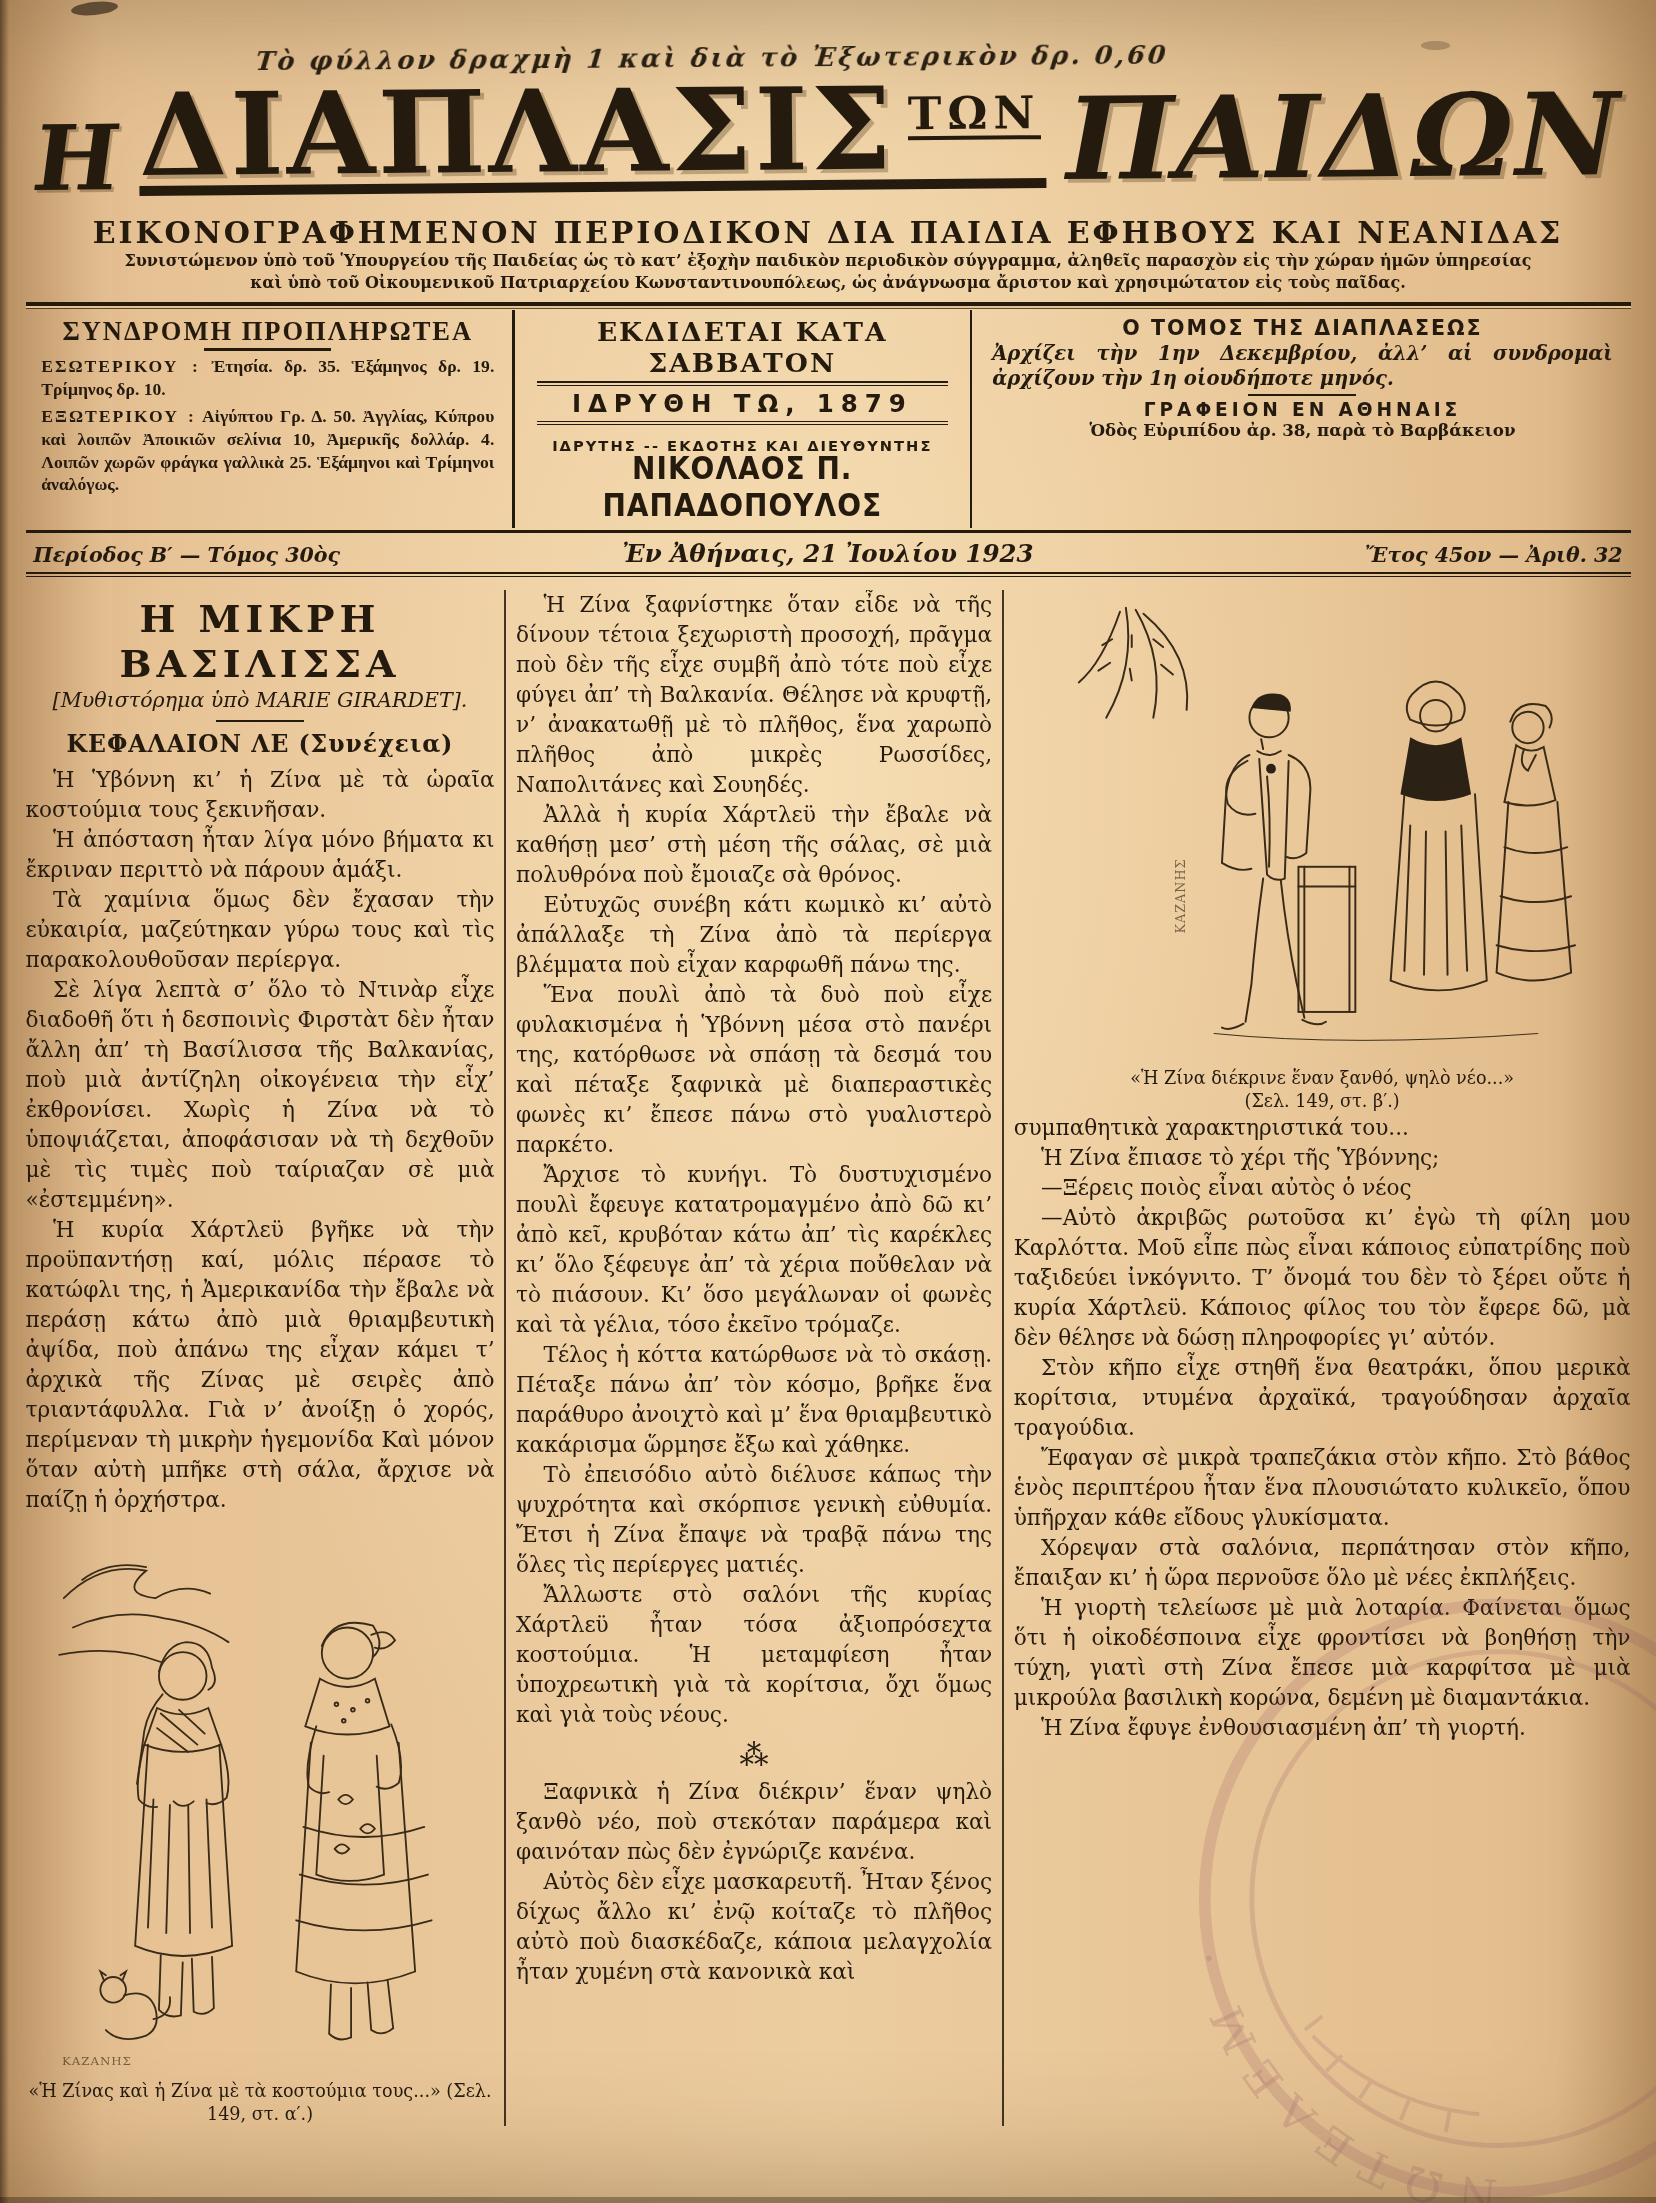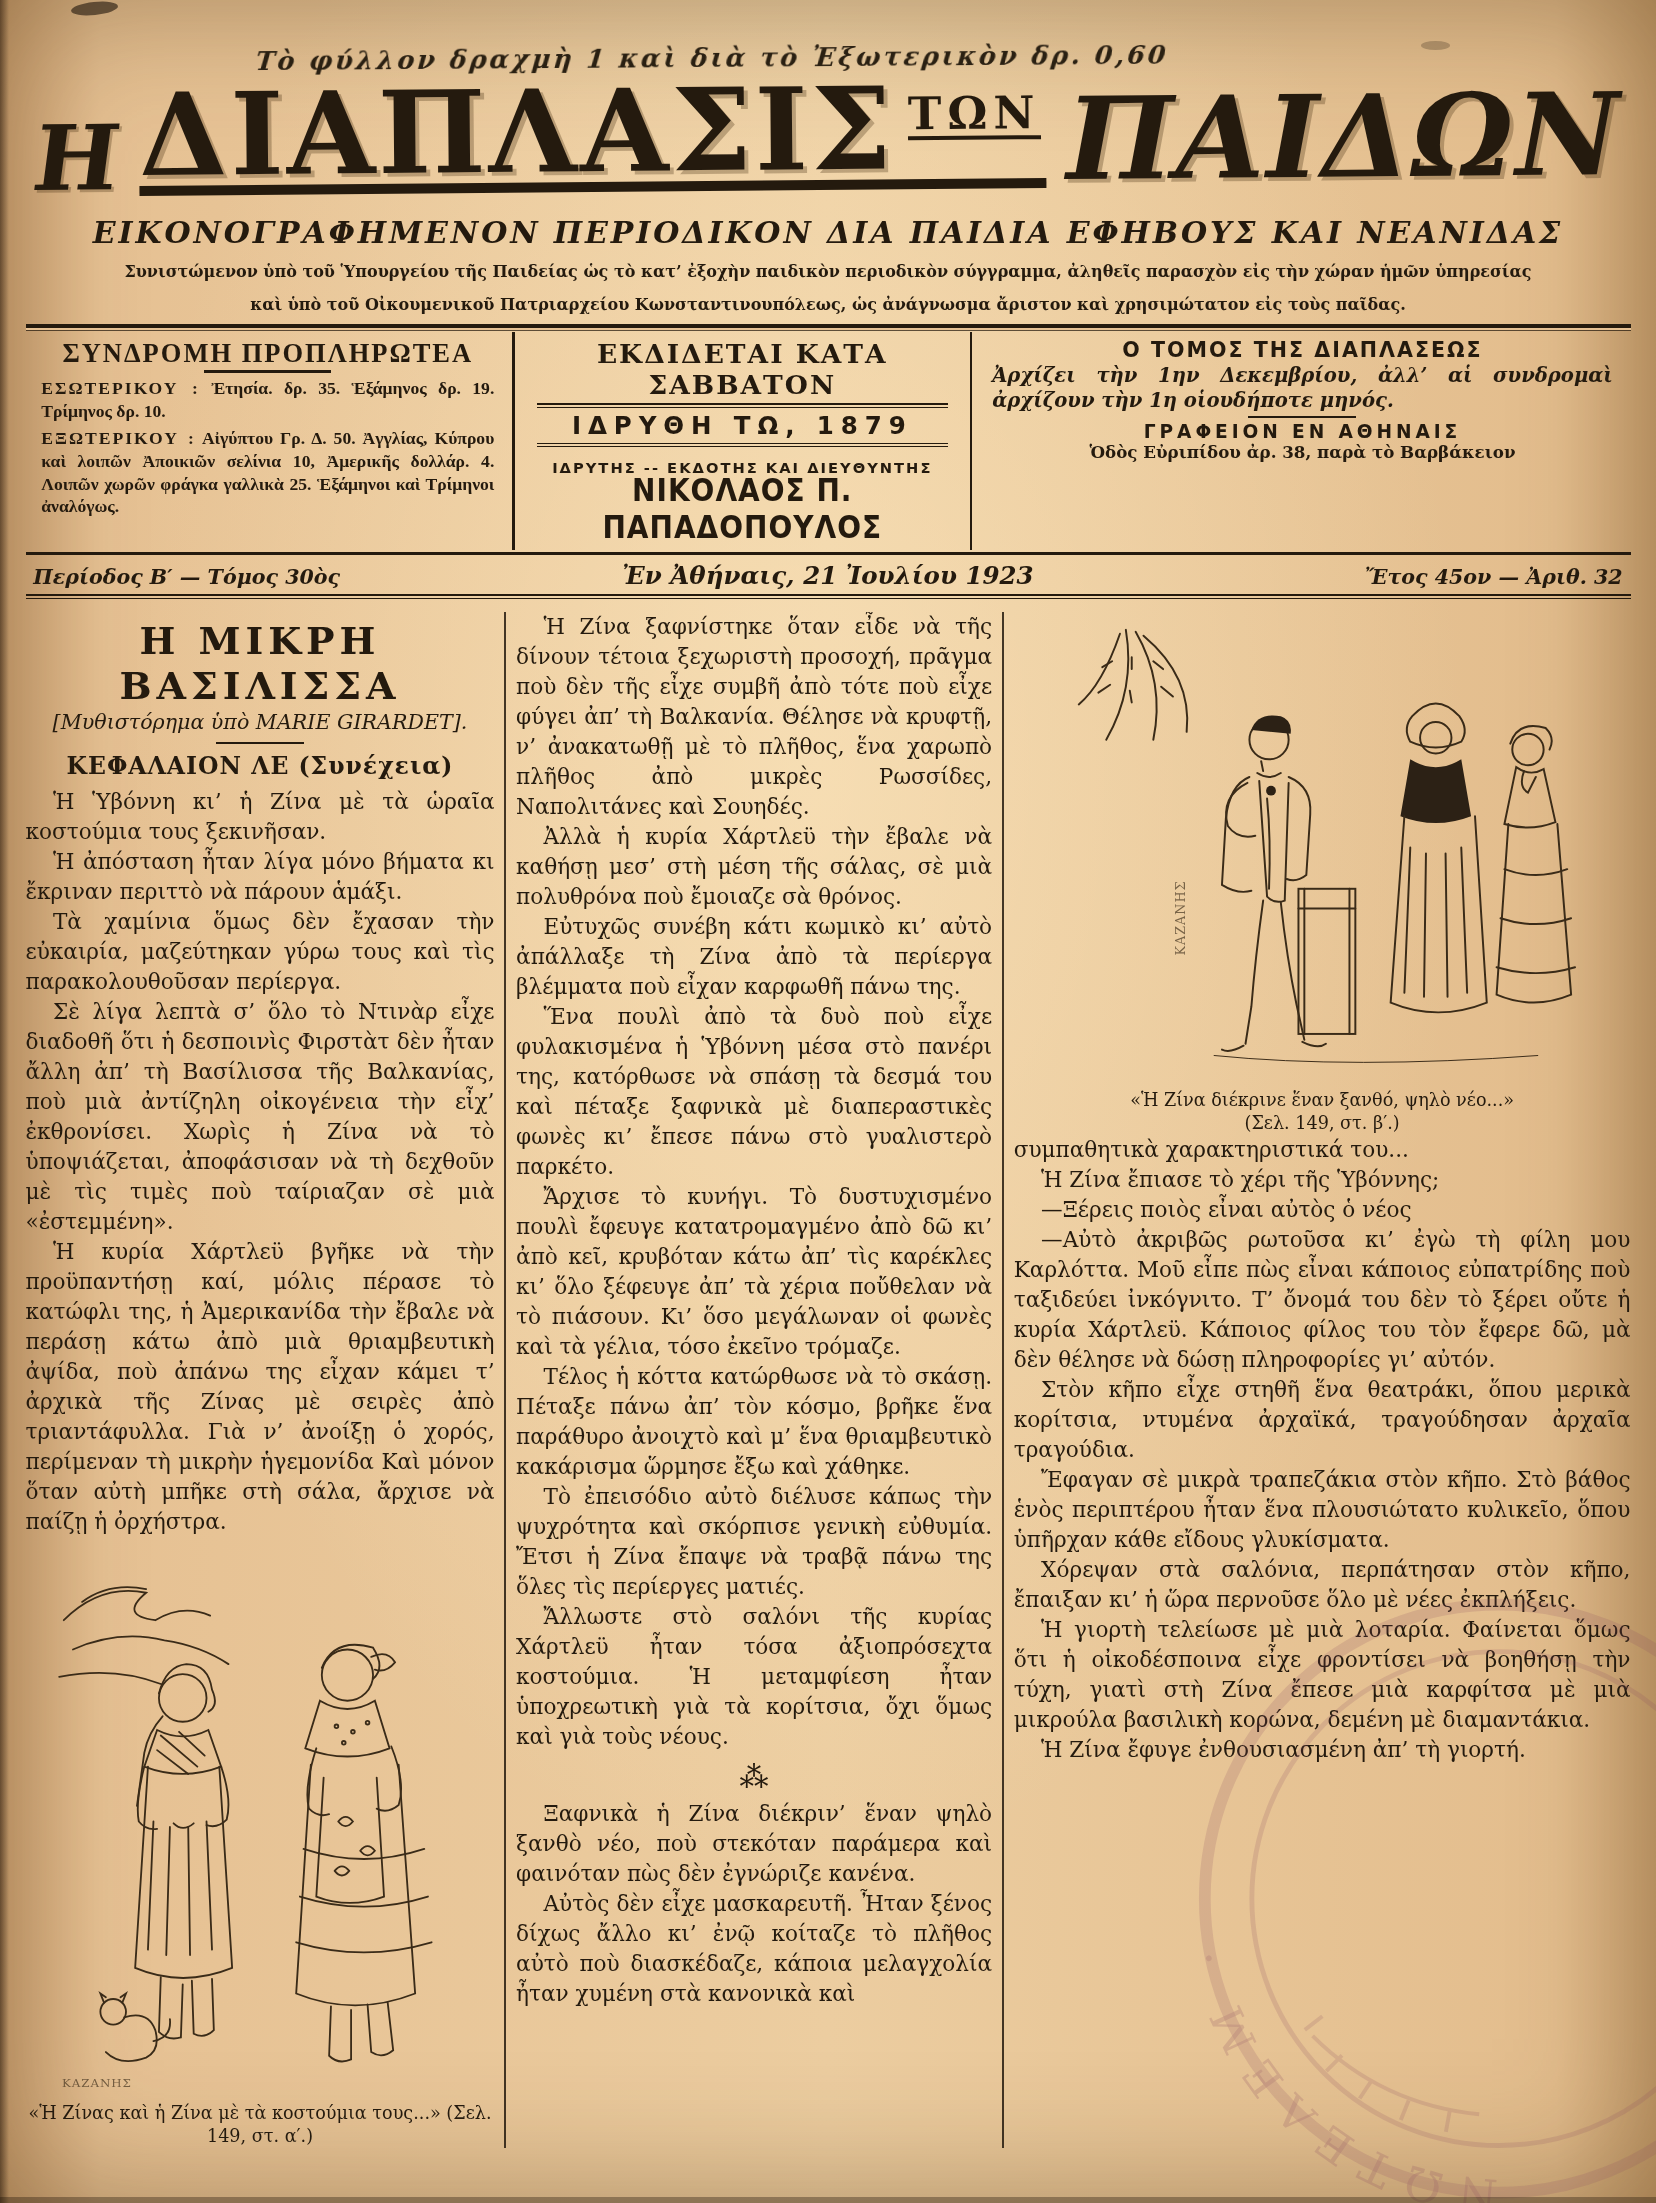--- a/index.html
+++ b/index.html
@@ -39,7 +39,7 @@
     border-bottom:4.9px solid #241a0e; line-height:1;}
   .m-w3{font-size:114px; font-weight:bold; font-style:italic; line-height:.85; letter-spacing:2px;
     text-shadow:3.9px 3.9px 0 rgba(70,45,18,.3);}
-  .subtitle{margin-top:25.5px; text-align:center; font-size:30px; font-weight:bold; letter-spacing:2.9px;font-style:italic;}
+  .subtitle{margin-top:25.5px; text-align:center; font-size:30px; font-weight:bold; letter-spacing:2.9px;}
   .endorse{text-align:center; font-size:16px; font-weight:bold; line-height:1.3; margin:12px 39px 0;}
 
   .rule-heavy{height:4.9px;background:#241a0e;margin:7.8px 25.5px 0;box-shadow:0 2px 0 #e6c193,0 2.9px 0 rgba(36,26,14,.8);}

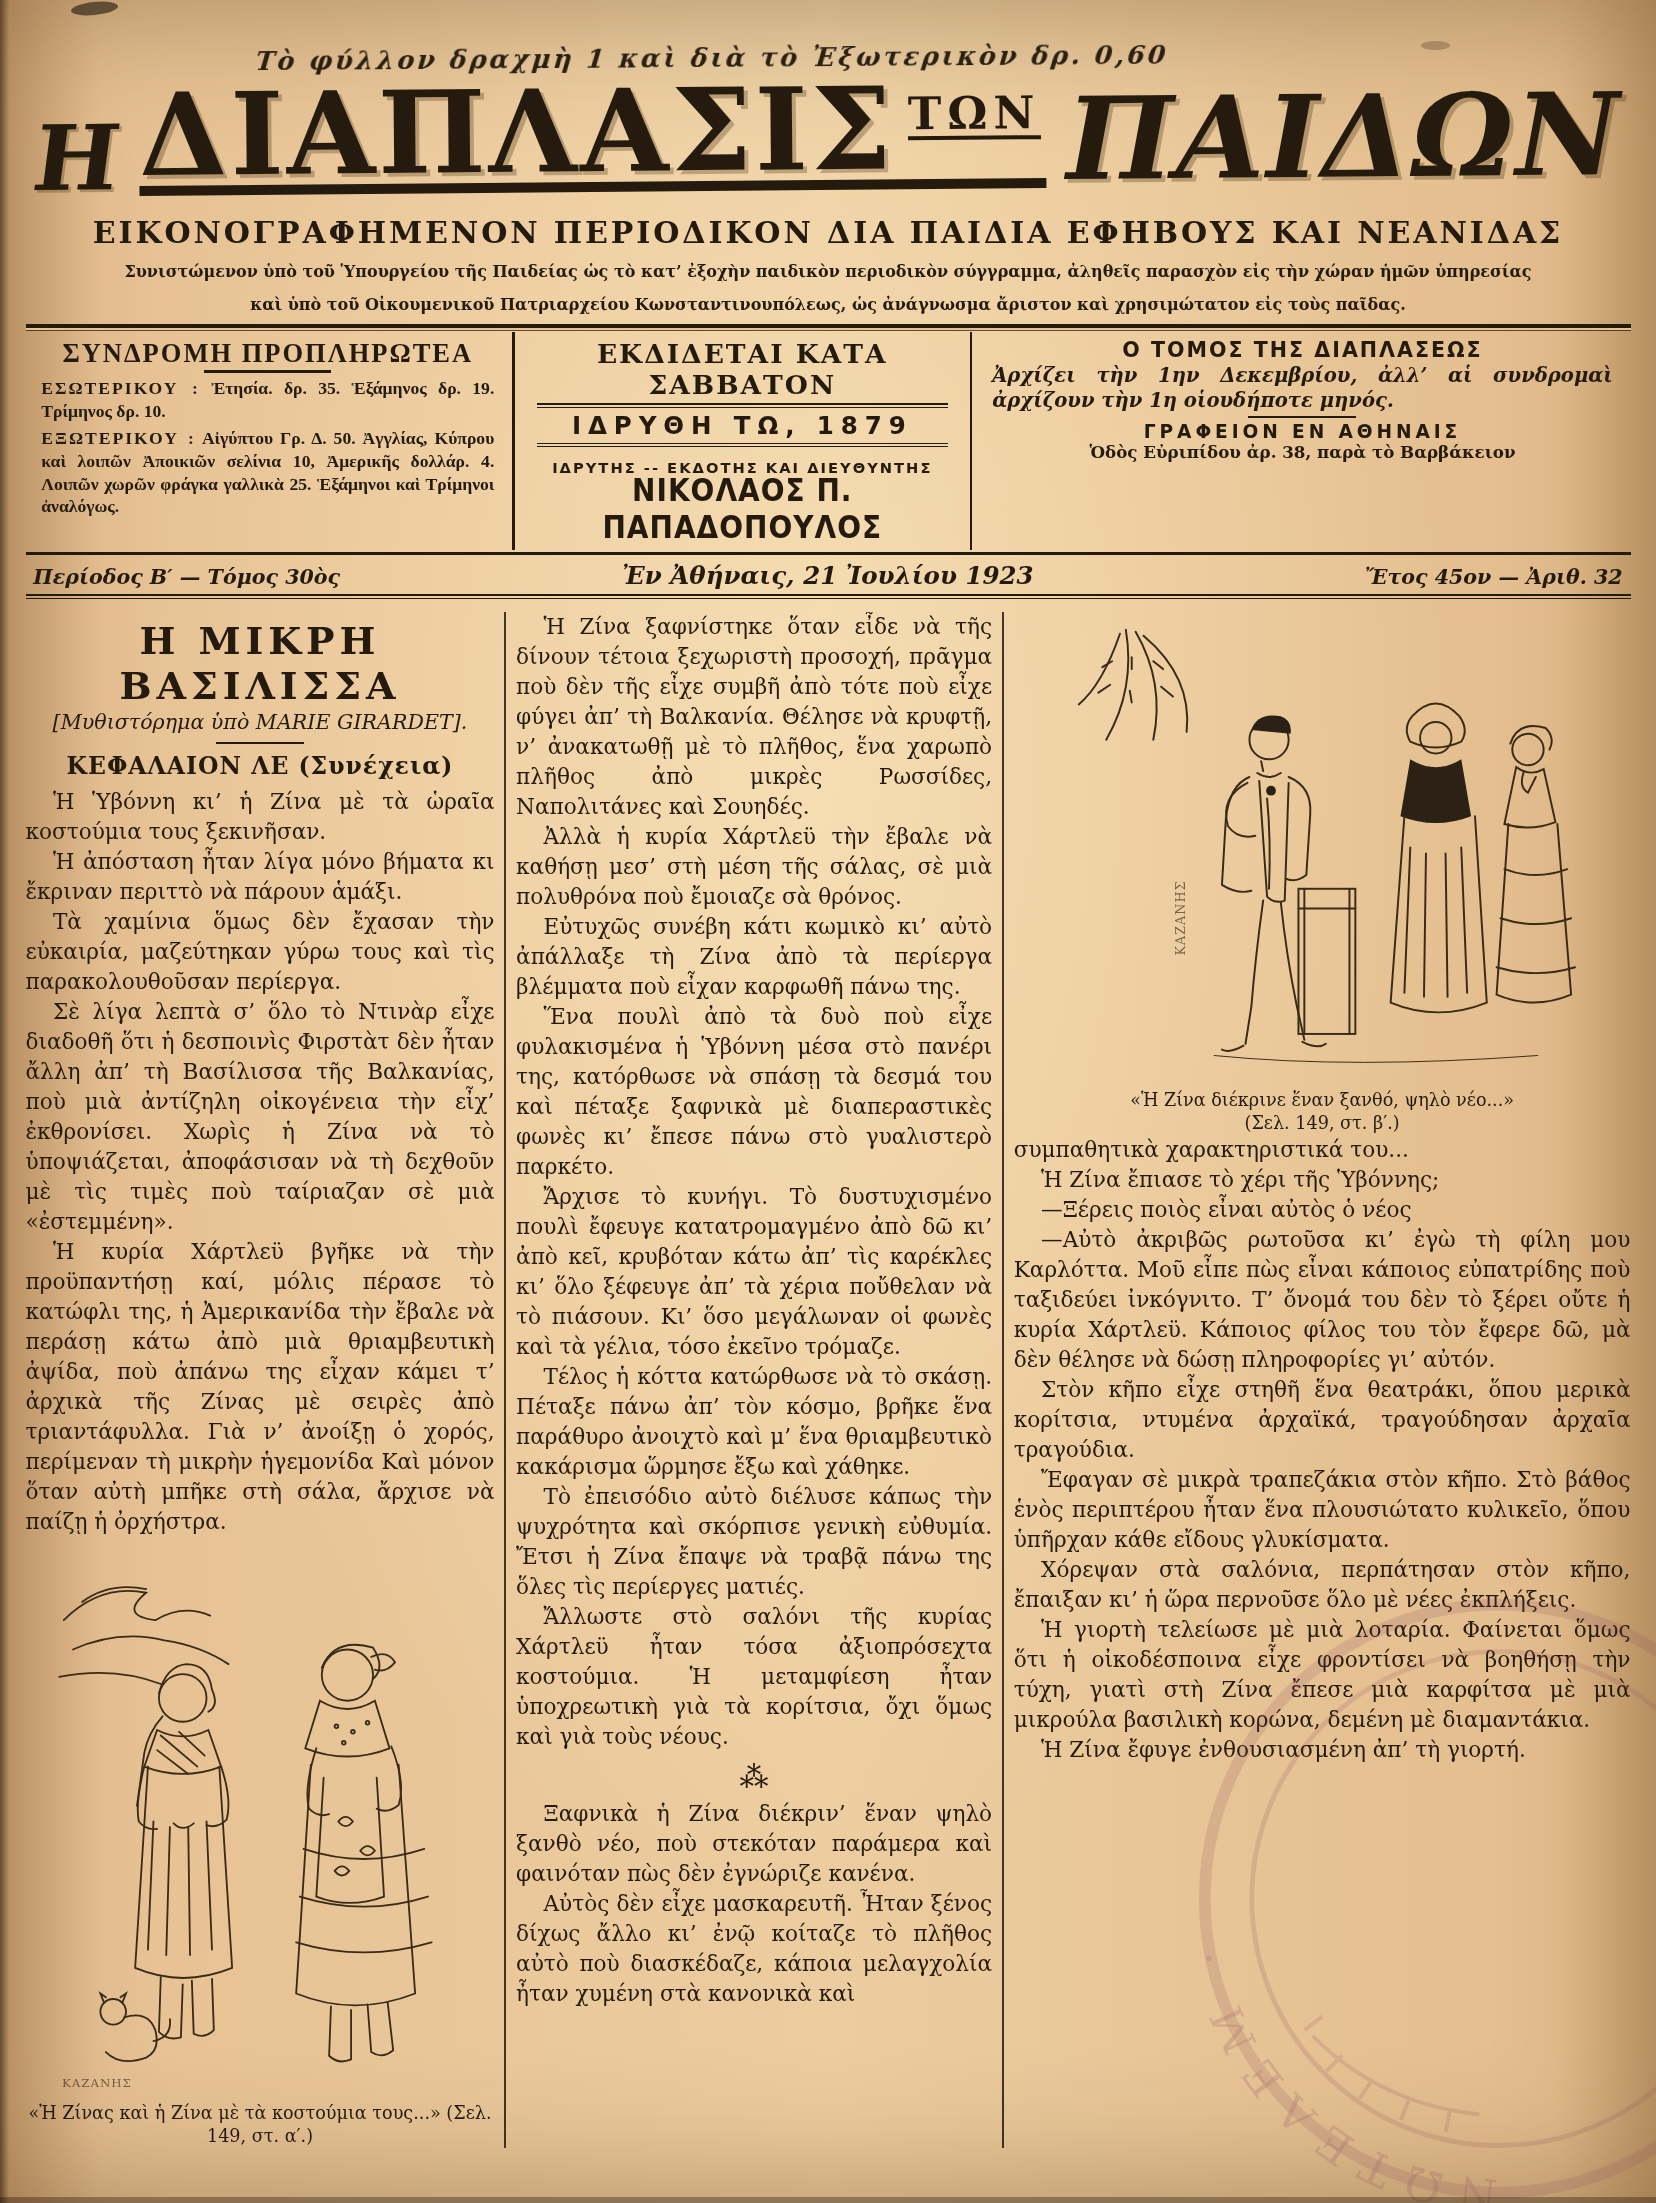--- a/index.html
+++ b/index.html
@@ -40,7 +40,7 @@
   .m-w3{font-size:114px; font-weight:bold; font-style:italic; line-height:.85; letter-spacing:2px;
     text-shadow:3.9px 3.9px 0 rgba(70,45,18,.3);}
   .subtitle{margin-top:25.5px; text-align:center; font-size:30px; font-weight:bold; letter-spacing:2.9px;}
-  .endorse{text-align:center; font-size:16px; font-weight:bold; line-height:1.3; margin:12px 39px 0;}
+  .endorse{text-align:center; font-size:16px; font-weight:bold; line-height:1.3; margin:1px 39px 0;}
 
   .rule-heavy{height:4.9px;background:#241a0e;margin:7.8px 25.5px 0;box-shadow:0 2px 0 #e6c193,0 2.9px 0 rgba(36,26,14,.8);}
   .infobar{display:flex; margin:3.9px 25.5px 0; align-items:stretch;}

